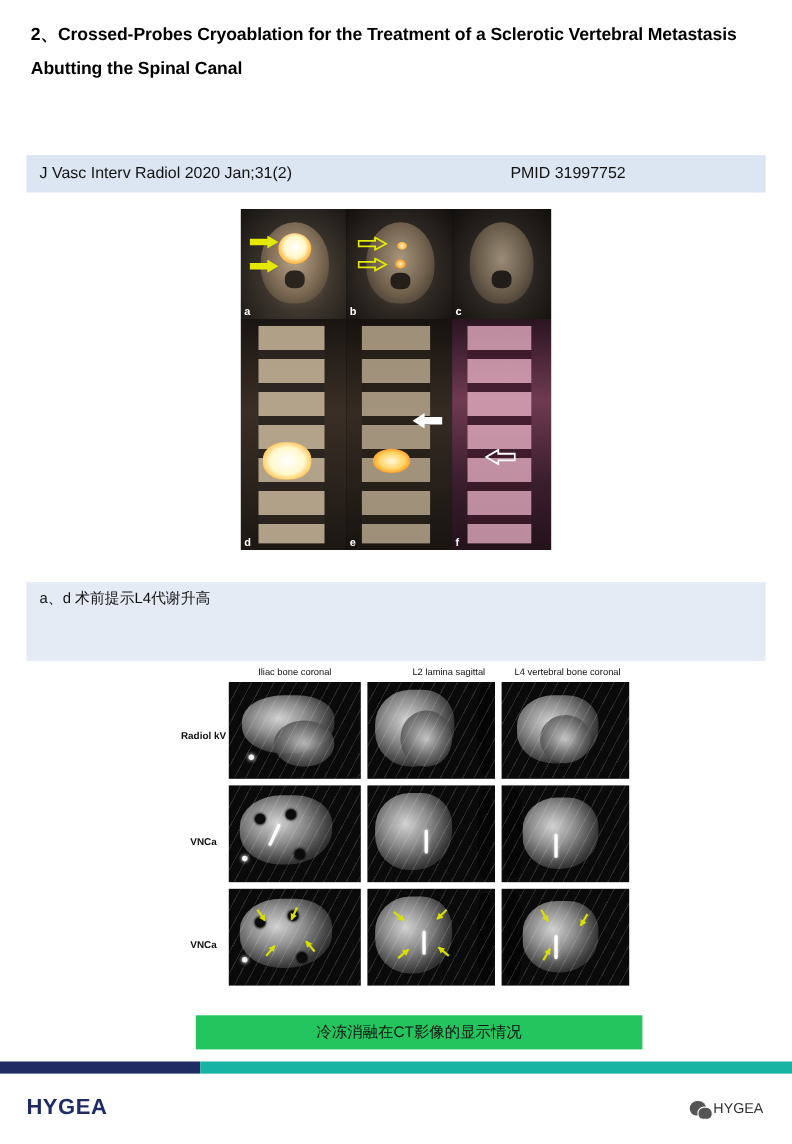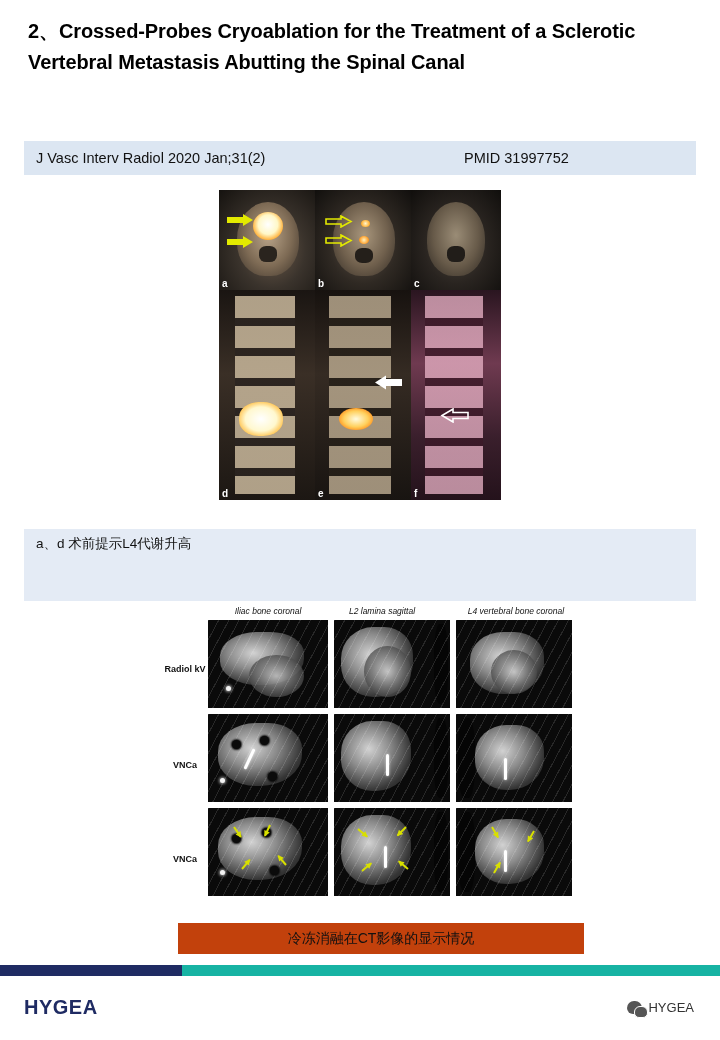--- a/index.html
+++ b/index.html
@@ -26,7 +26,7 @@
     left: 28px;
     top: 16px;
     width: 664px;
-    font-size: 20px;
+    font-size: 16px;
     font-weight: bold;
     line-height: 31px;
     color: #000000;

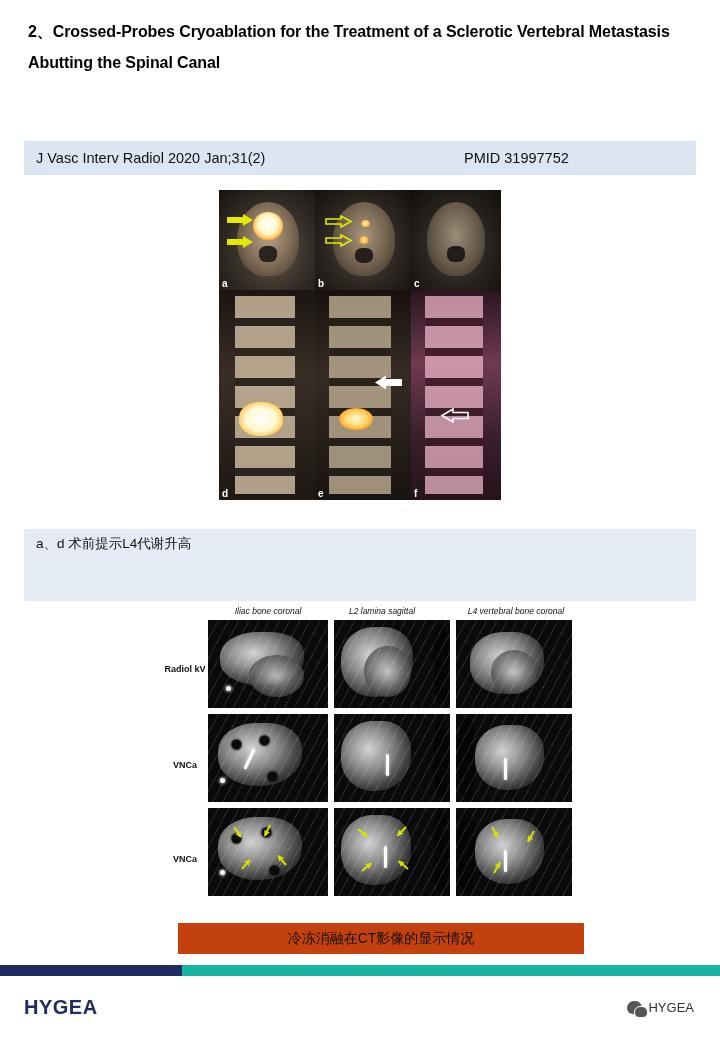--- a/index.html
+++ b/index.html
@@ -184,7 +184,6 @@
     font-size: 8.5px;
     color: #111;
     text-align: center;
-    font-style: italic;
   }
   .fig2 .row-label {
     position: absolute;

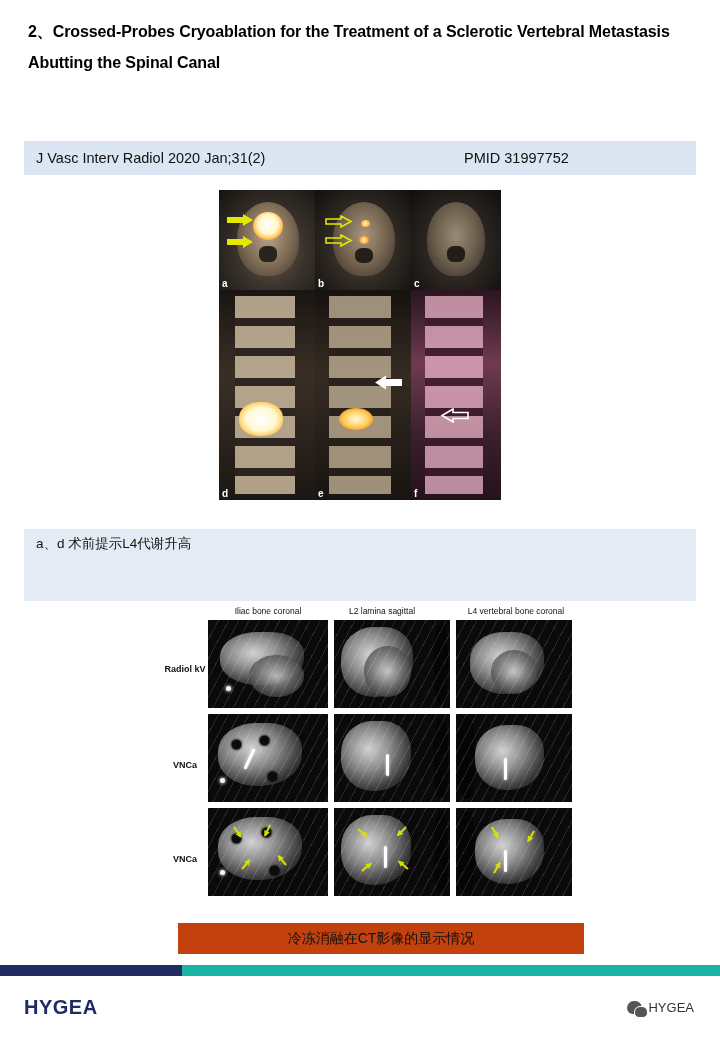--- a/index.html
+++ b/index.html
@@ -389,7 +389,7 @@
   <div class="fig2">
 
     <div class="col-head" style="left:48px;width:120px;">Iliac bone coronal</div>
-    <div class="col-head" style="left:162px;width:120px;">L2 lamina sagittal</div>
+    <div class="col-head" style="left:188px;width:120px;">L2 lamina sagittal</div>
     <div class="col-head" style="left:296px;width:120px;">L4 vertebral bone coronal</div>
 
     <div class="row-label" style="top:62px;">Radiol kV</div>

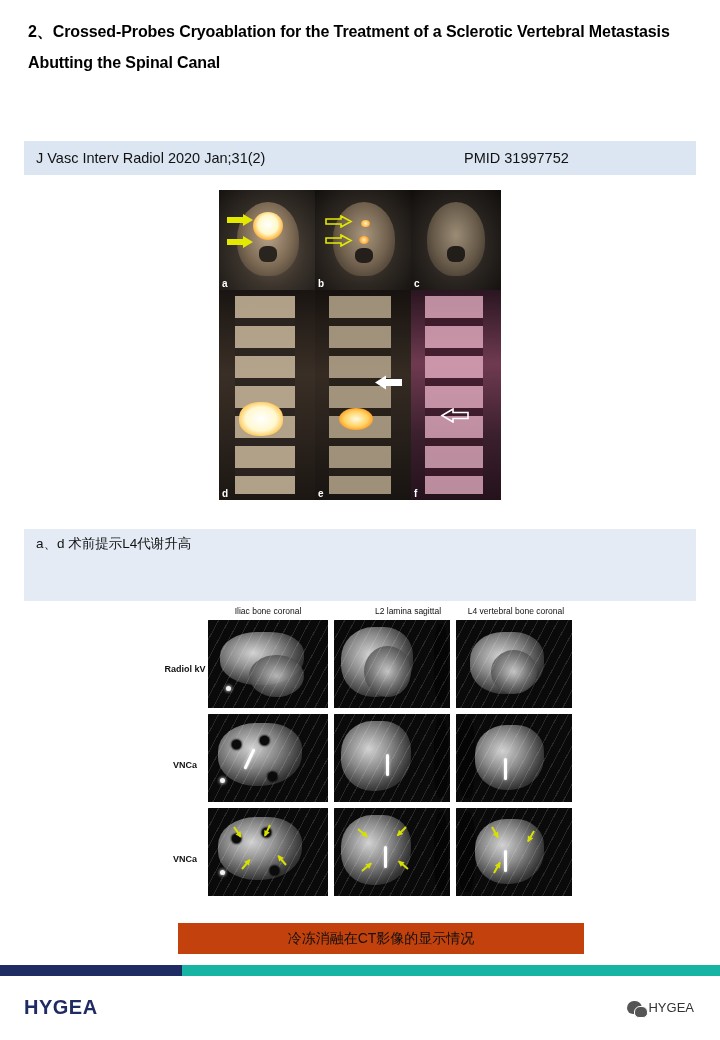--- a/index.html
+++ b/index.html
@@ -253,7 +253,7 @@
     top: 923px;
     width: 406px;
     height: 31px;
-    background: #c2410c;
+    background: #22c55e;
     display: flex;
     align-items: center;
     justify-content: center;

